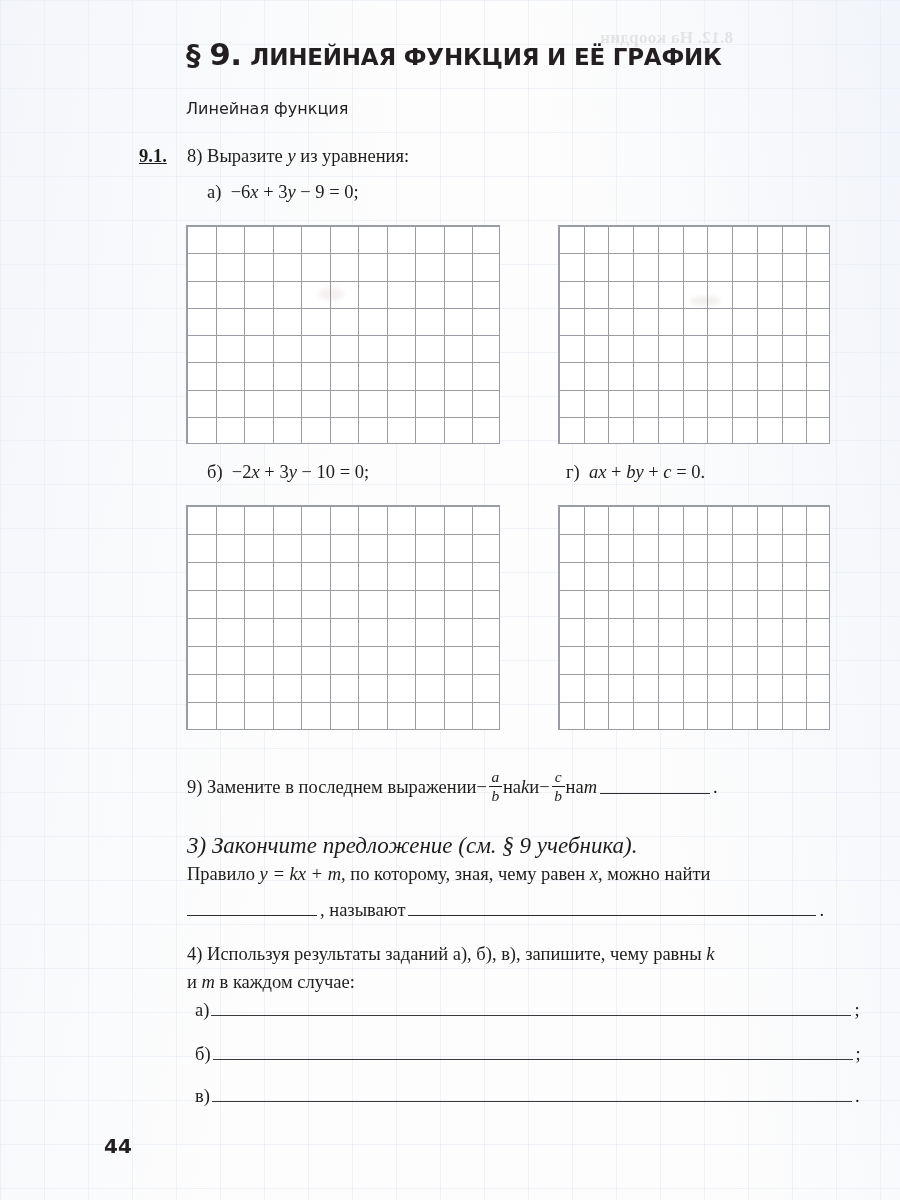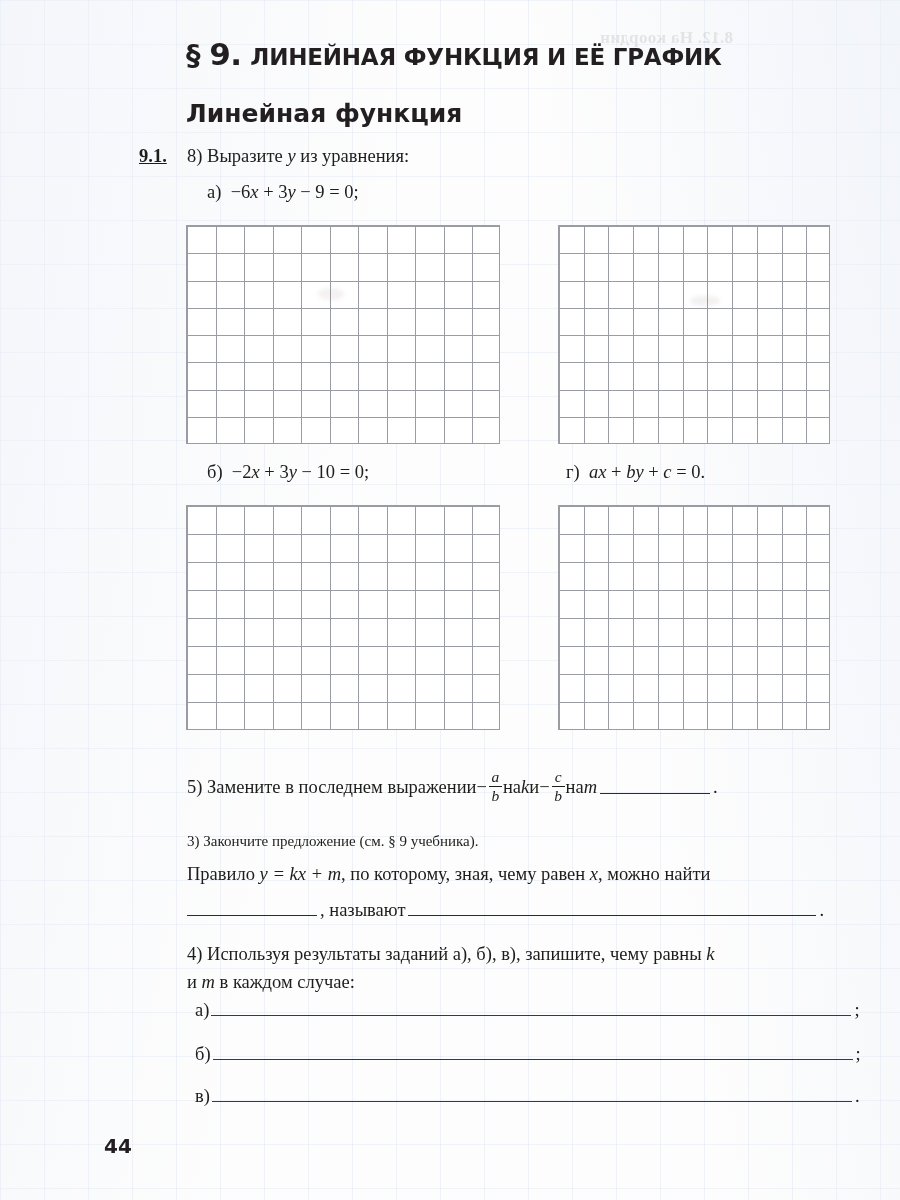--- a/index.html
+++ b/index.html
@@ -87,8 +87,8 @@
     left: 186px;
     top: 99px;
     font-family: "DejaVu Sans", "Liberation Sans", sans-serif;
-    font-weight: bold;
-    font-size: 25px;
+    font-weight: normal;
+    font-size: 16px;
     color: #231f20;
     white-space: nowrap;
   }

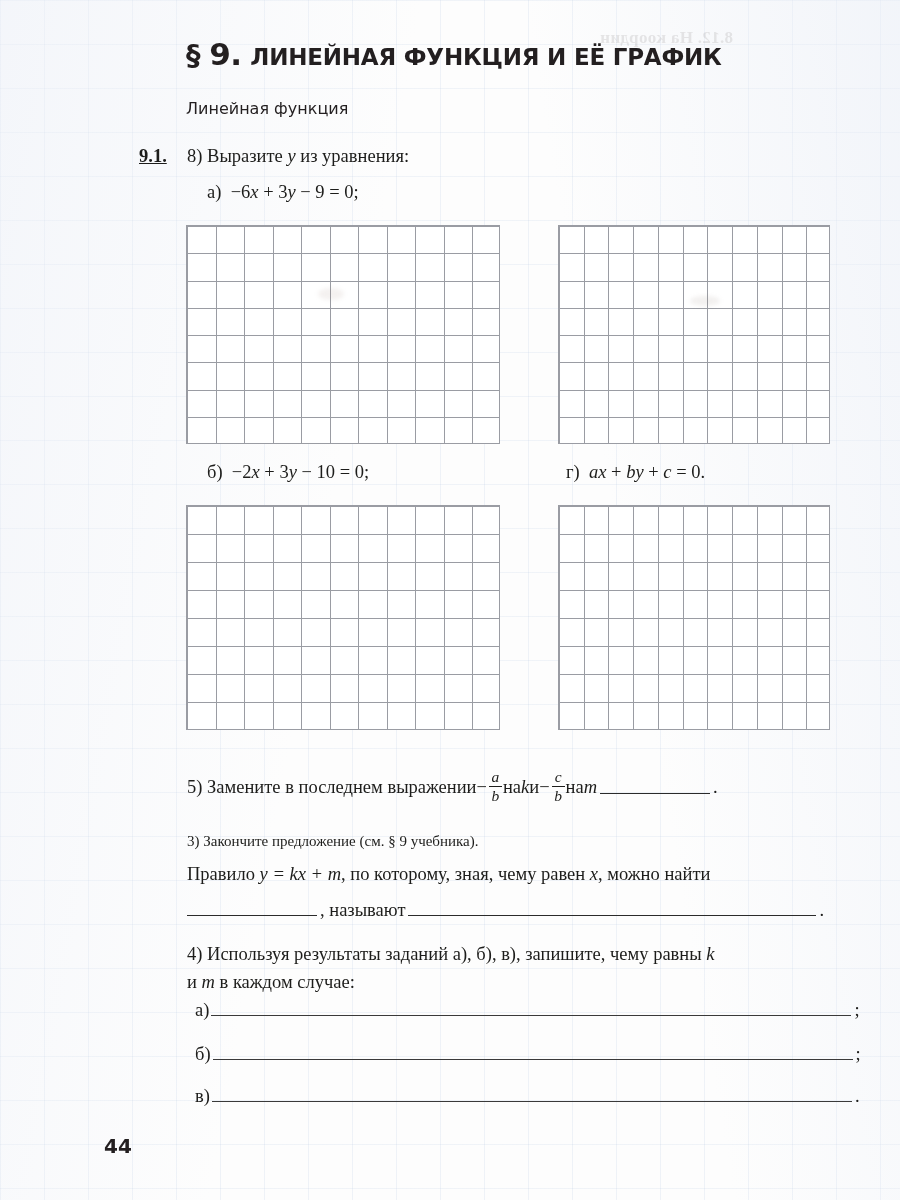--- a/index.html
+++ b/index.html
@@ -339,7 +339,7 @@
   <div class="grid-box" id="grid-g" style="left:558px; top:505px; width:272px; height:225px; --cw:24.73px; --ch:28.00px;"></div>
 
   <div class="item2">
-    <span>5) Замените в последнем выражении </span>
+    <span>9) Замените в последнем выражении </span>
     <span class="minus-pre">−</span>
     <span class="frac">
       <span class="num">a</span>

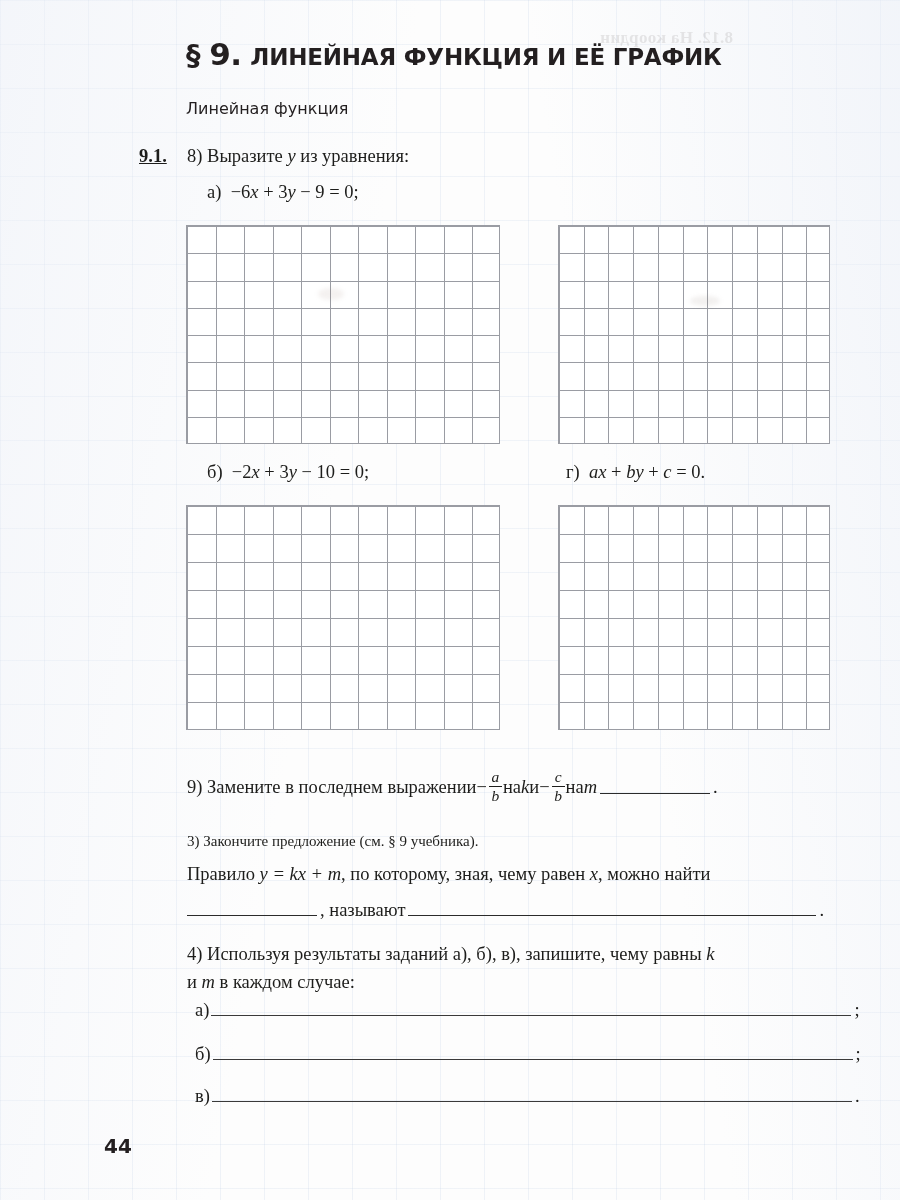--- a/index.html
+++ b/index.html
@@ -212,8 +212,9 @@
     position: absolute;
     left: 187px;
     top: 833px;
-    font-size: 15px;
-    white-space: nowrap;
+    font-size: 23px;
+    white-space: nowrap;
+    font-style: italic;
   }
   .item3-line2 {
     position: absolute;

